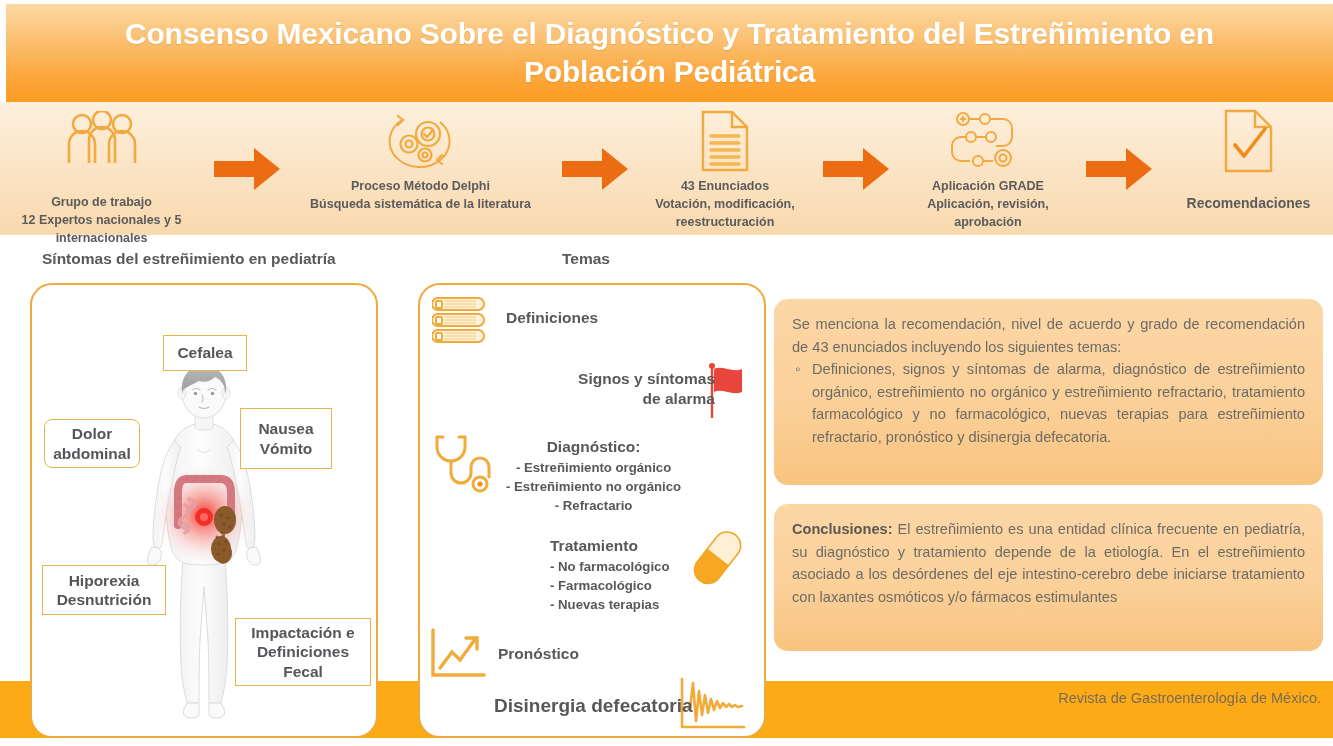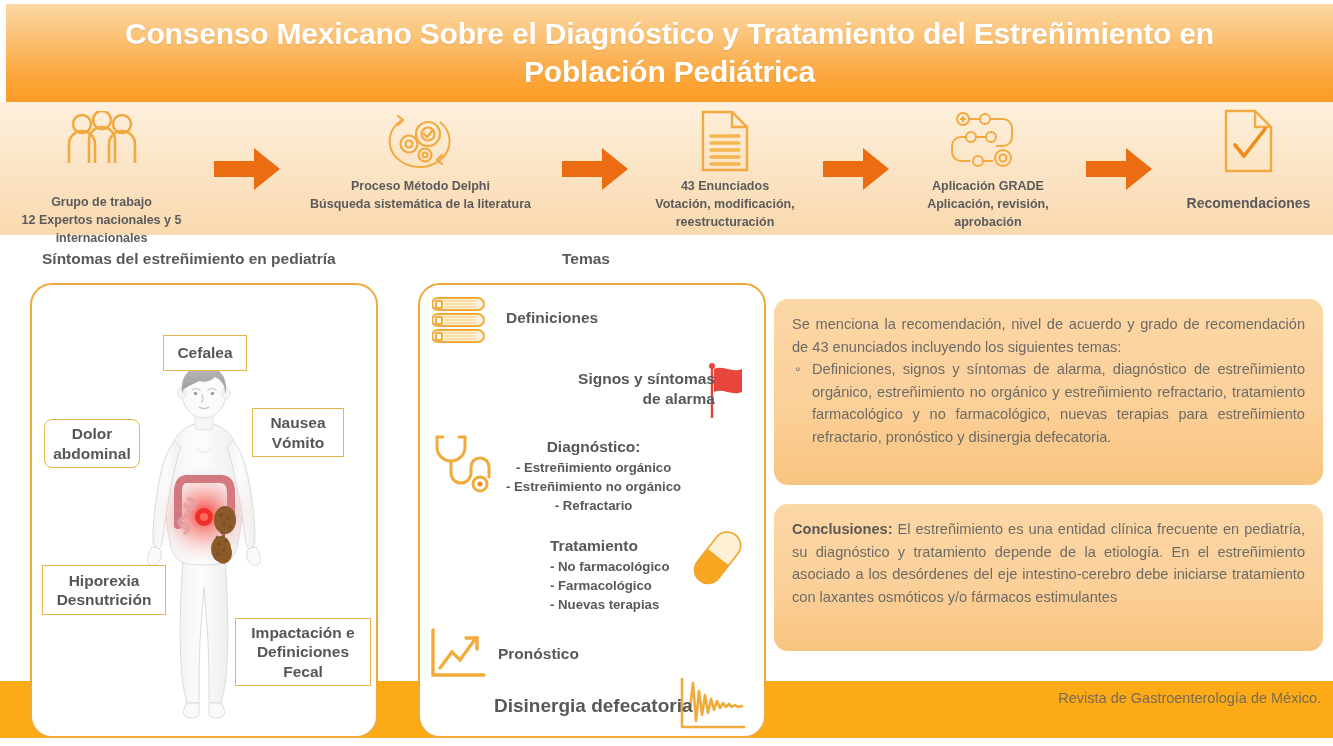--- a/index.html
+++ b/index.html
@@ -76,7 +76,7 @@
     padding: 5px 9px;
   }
   #sym-cefalea      { left: 163px; top: 327px; width: 84px;  height: 36px; margin-top: 8px; }
-  #sym-nausea       { left: 252px; top: 408px; width: 92px;  height: 49px; }
+  #sym-nausea       { left: 240px; top: 408px; width: 92px;  height: 61px; }
   #sym-dolor        { left: 44px;  top: 419px; width: 96px;  height: 49px; border-radius: 8px; }
   #sym-hipo         { left: 42px;  top: 565px; width: 124px; height: 50px; }
   #sym-impact       { left: 235px; top: 618px; width: 136px; height: 68px; }

